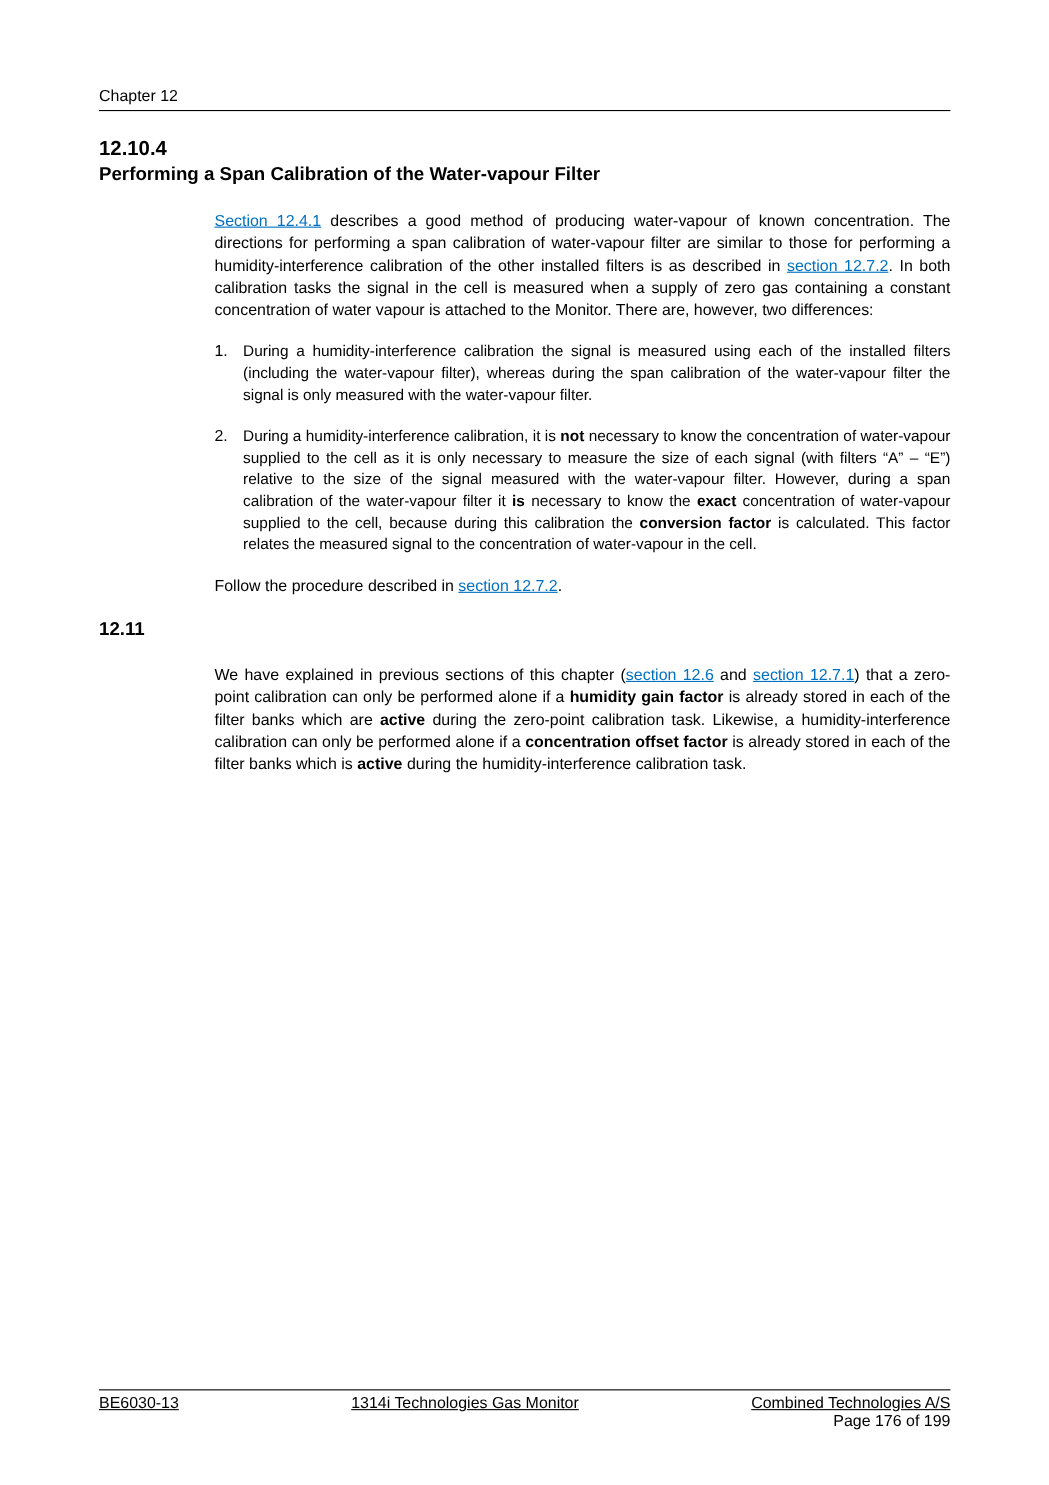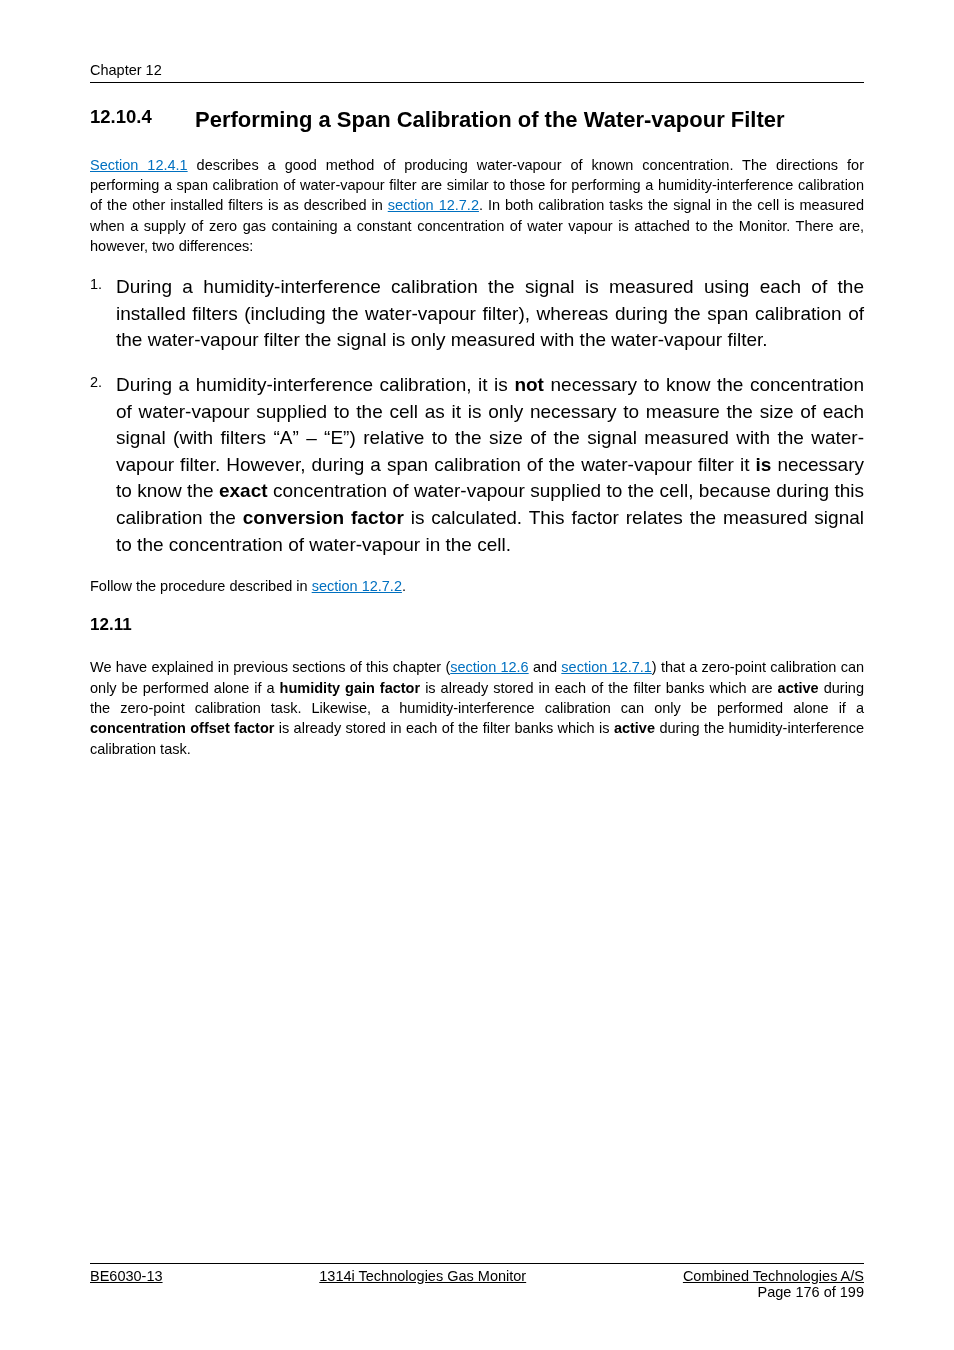--- a/index.html
+++ b/index.html
@@ -16,7 +16,7 @@
     color: #000000;
   }
   .page {
-    padding: 62px 90px 0 90px;
+    padding: 80px 90px 0 90px;
   }
   .header {
     font-size: 14.5px;

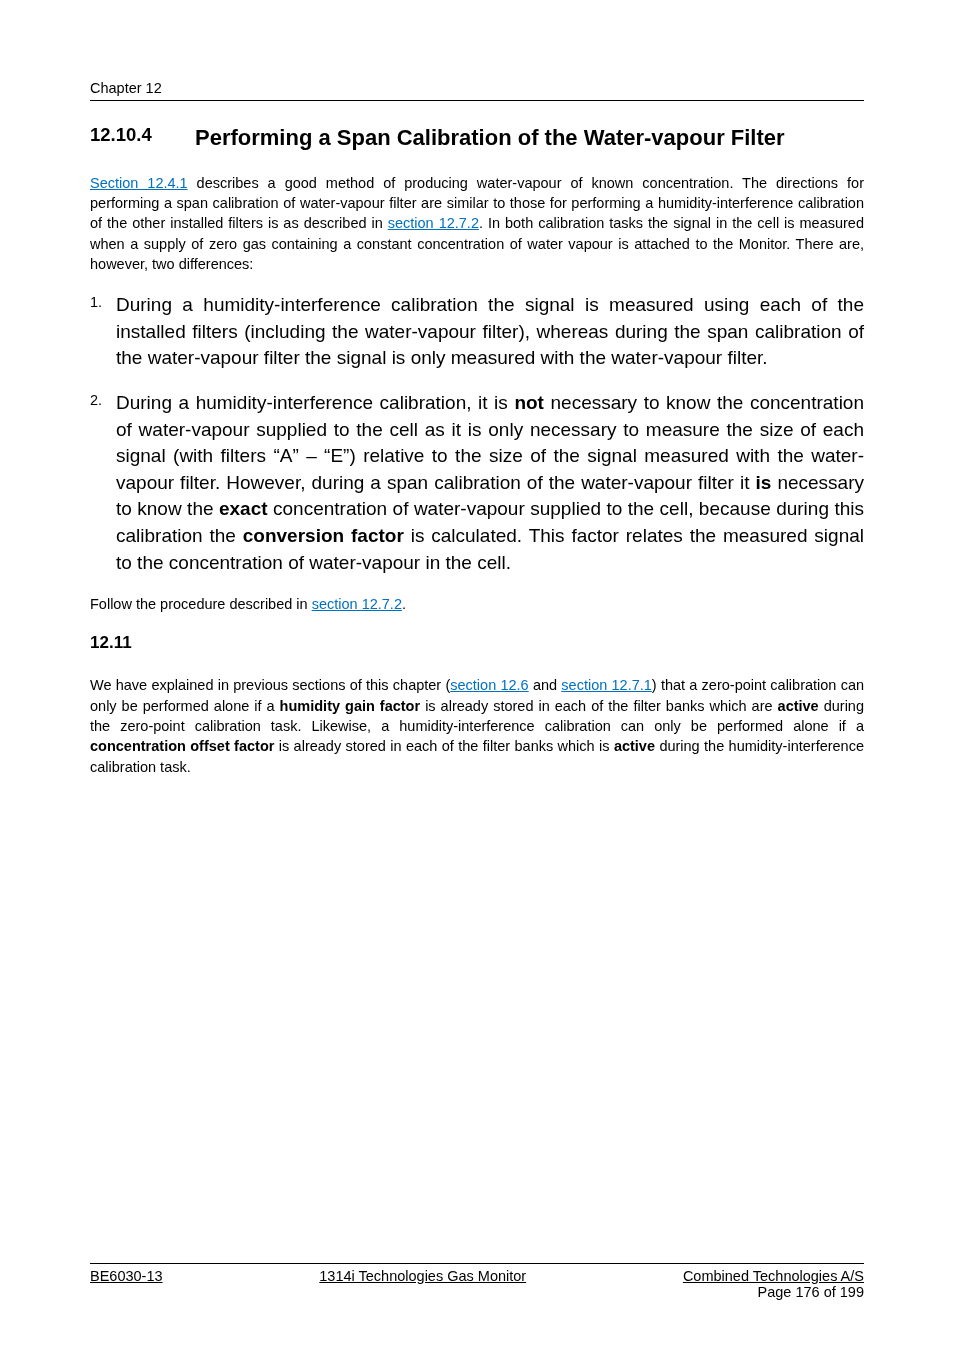--- a/index.html
+++ b/index.html
@@ -31,6 +31,7 @@
     display: flex;
     align-items: flex-start;
     margin-bottom: 20px;
+    flex-direction: column;
   }
   .section-number {
     font-size: 18.5px;

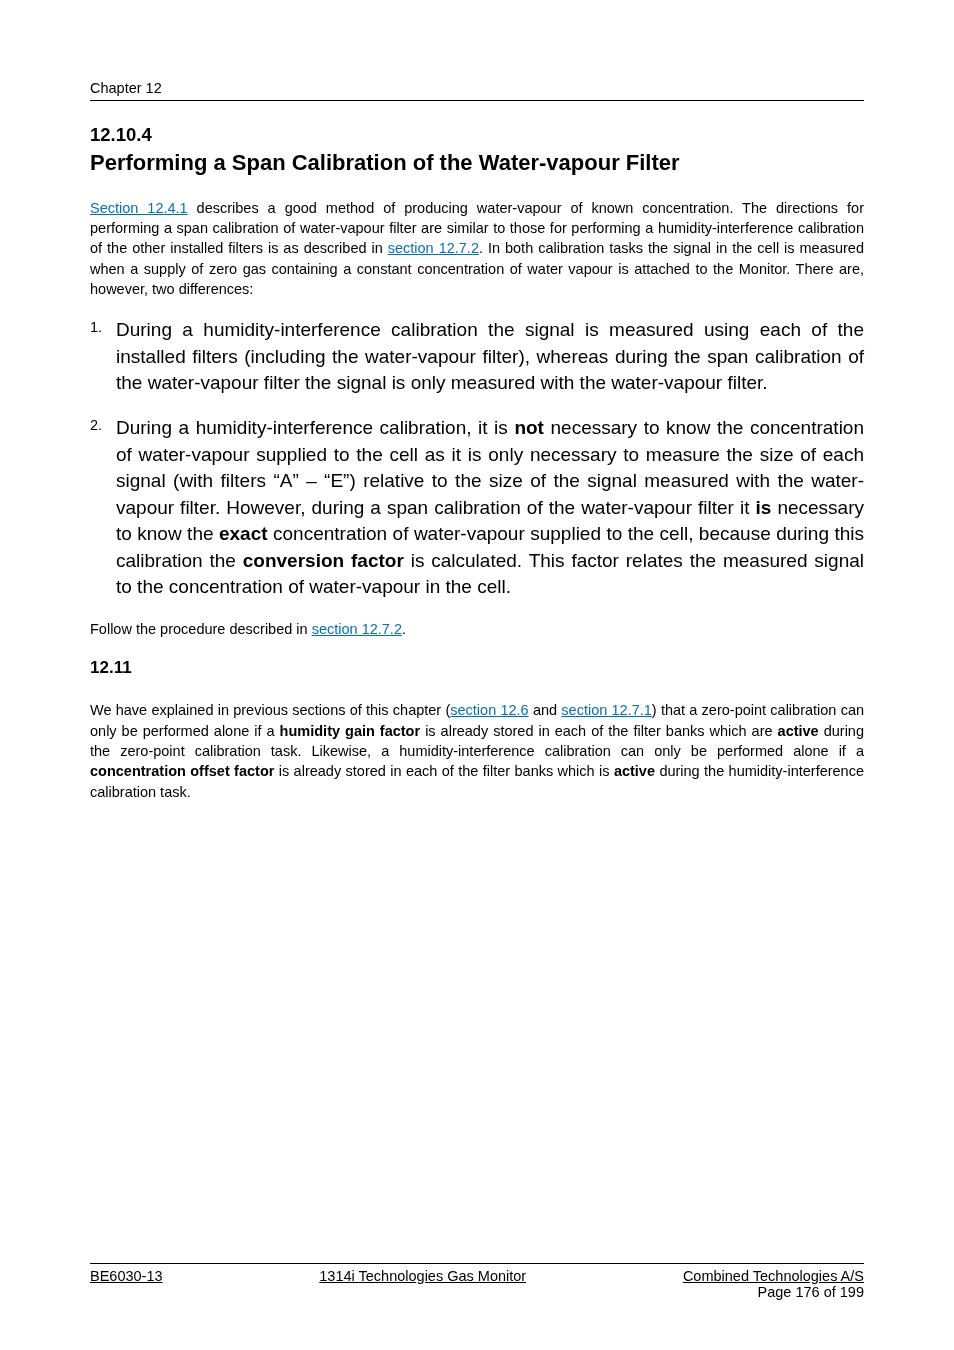--- a/index.html
+++ b/index.html
@@ -41,7 +41,7 @@
     line-height: 1.35;
   }
   .section-title {
-    font-size: 22px;
+    font-size: 17px;
     font-weight: bold;
     text-align: justify;
     line-height: 1.35;

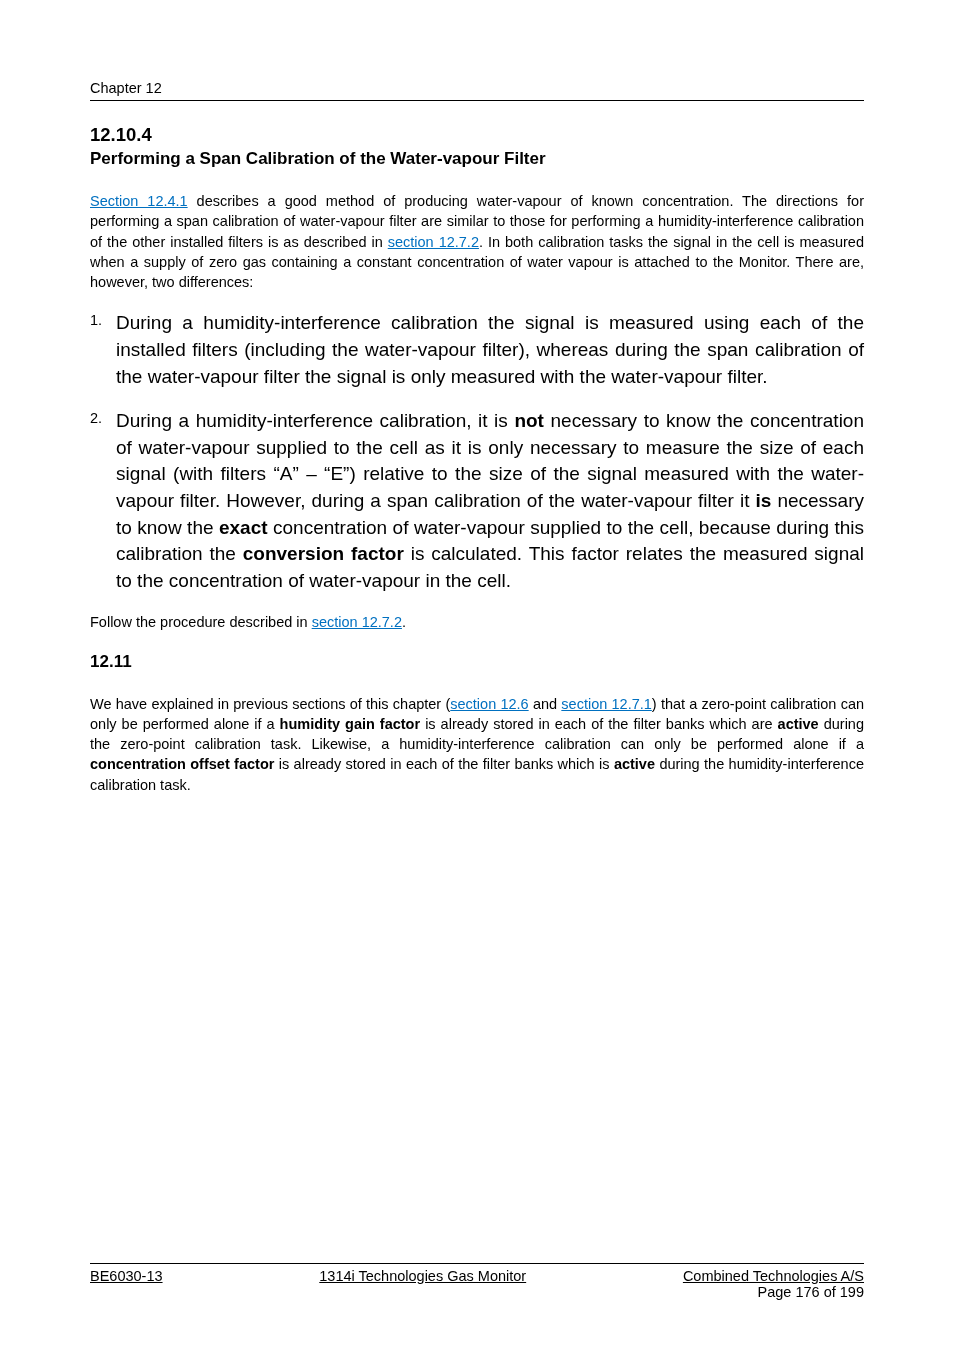--- a/index.html
+++ b/index.html
@@ -54,6 +54,7 @@
     font-size: 21px;
   }
   .body-block {
+    margin-left: 105px;
   }
   .para {
     font-size: 14.5px;

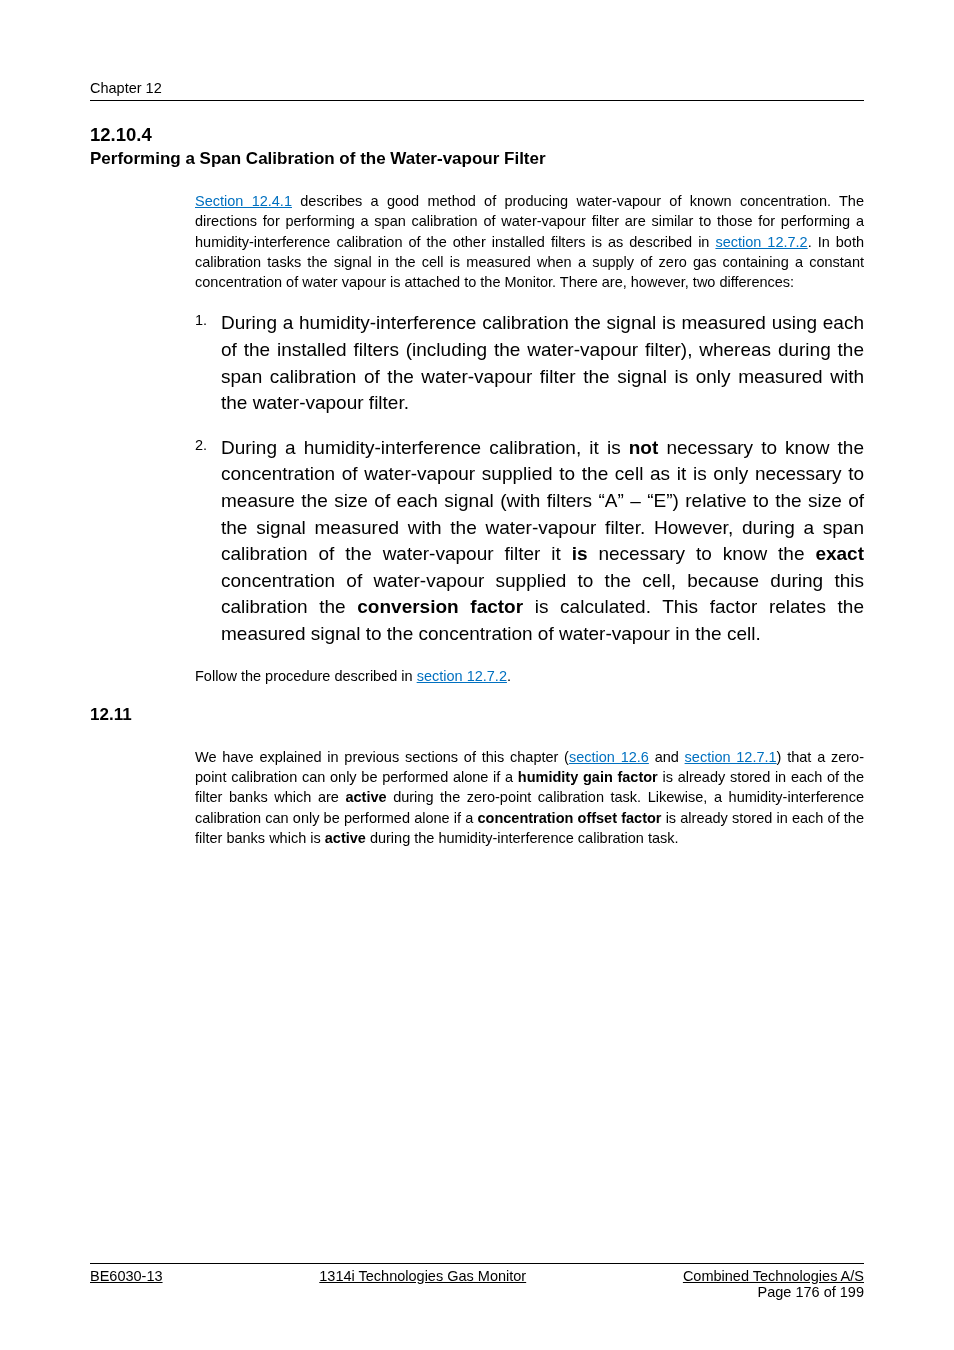--- a/index.html
+++ b/index.html
@@ -77,7 +77,7 @@
     line-height: 1.4;
   }
   .list-text {
-    font-size: 19px;
+    font-size: 14px;
     line-height: 1.4;
     text-align: justify;
     flex: 1;

